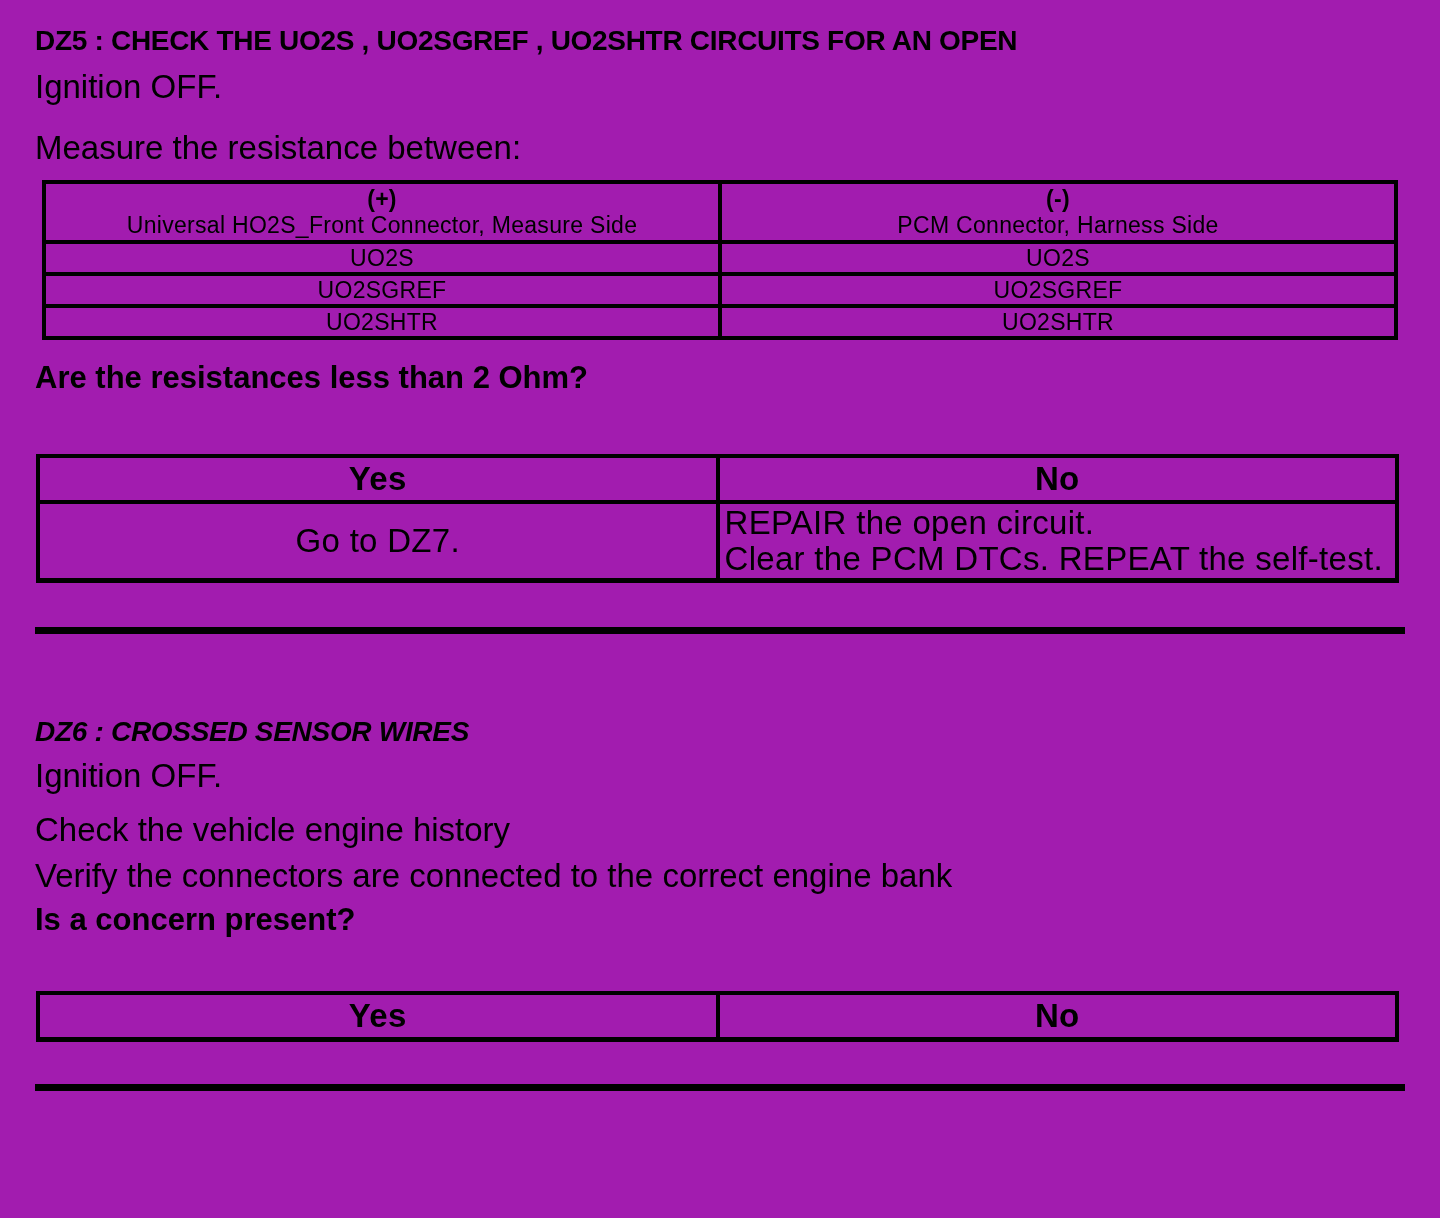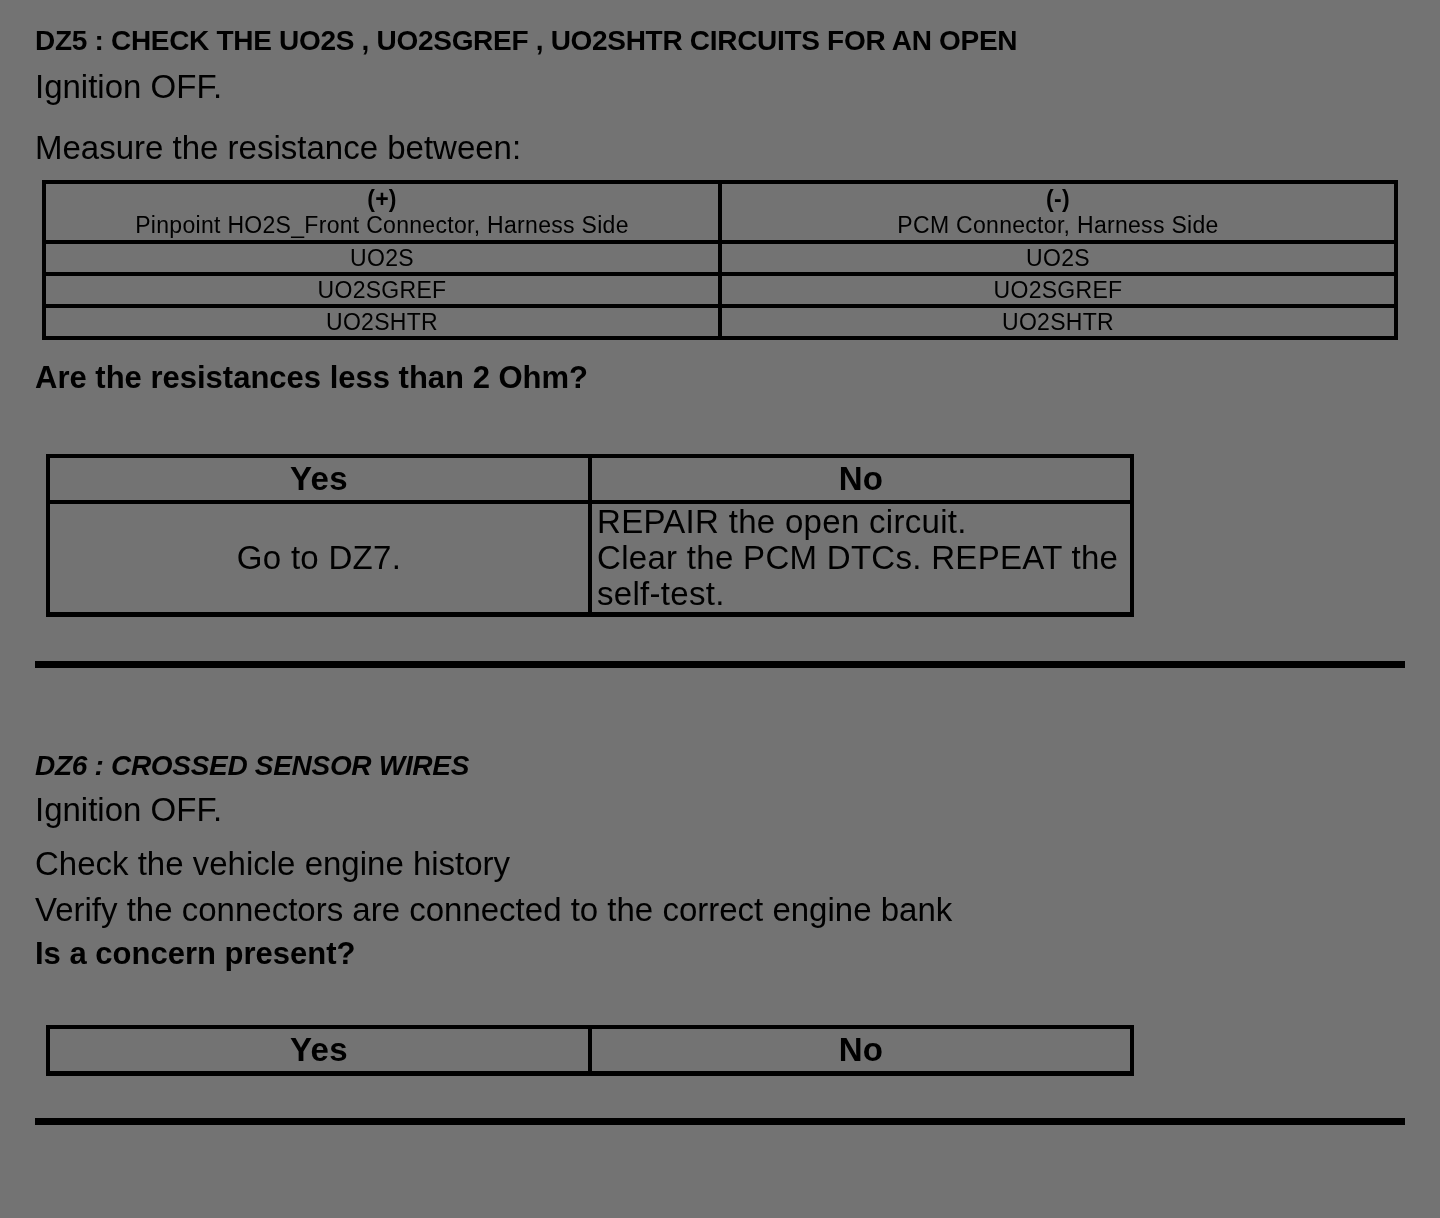--- a/index.html
+++ b/index.html
@@ -13,7 +13,7 @@
     position: relative;
     width: 1440px;
     height: 1218px;
-    background: #737373;
+    background: #a21caf;
     box-sizing: border-box;
     padding: 27px 35px 0 35px;
     overflow: hidden;

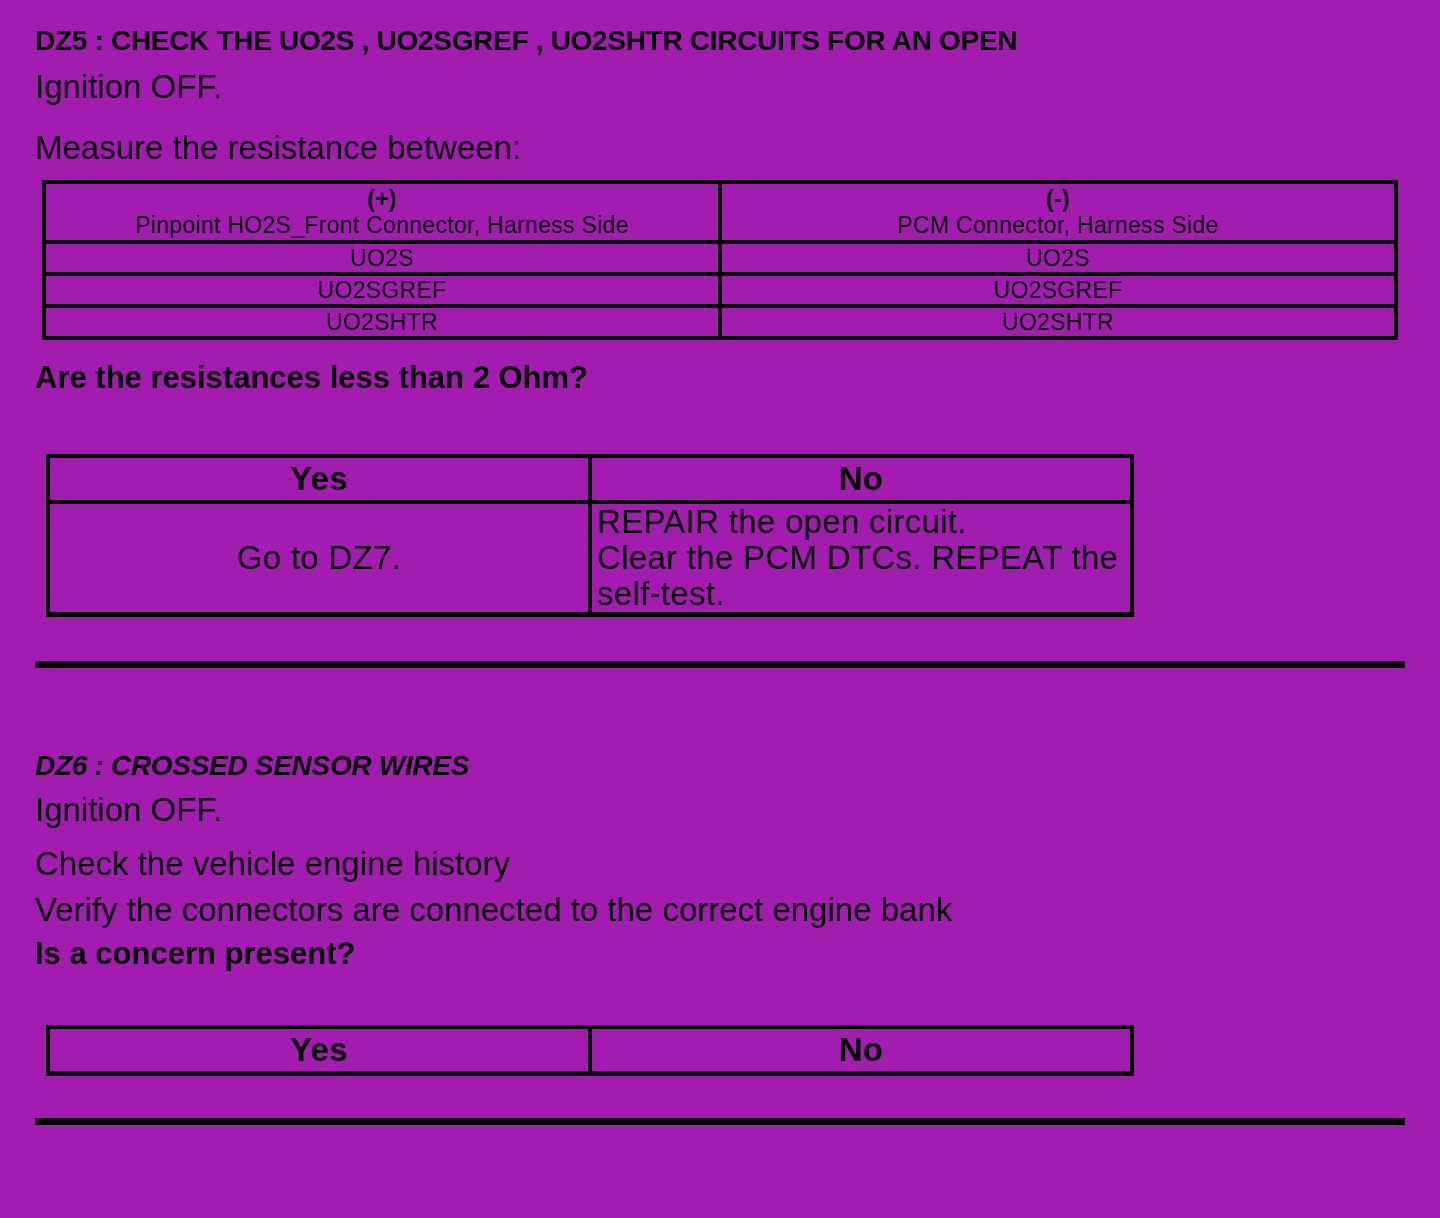--- a/index.html
+++ b/index.html
@@ -135,7 +135,7 @@
       <tr>
         <th>
           <div class="sign">(+)</div>
-          <div>Pinpoint HO2S_Front Connector, Harness Side</div>
+          <div>Universal HO2S_Front Connector, Measure Side</div>
         </th>
         <th>
           <div class="sign">(-)</div>

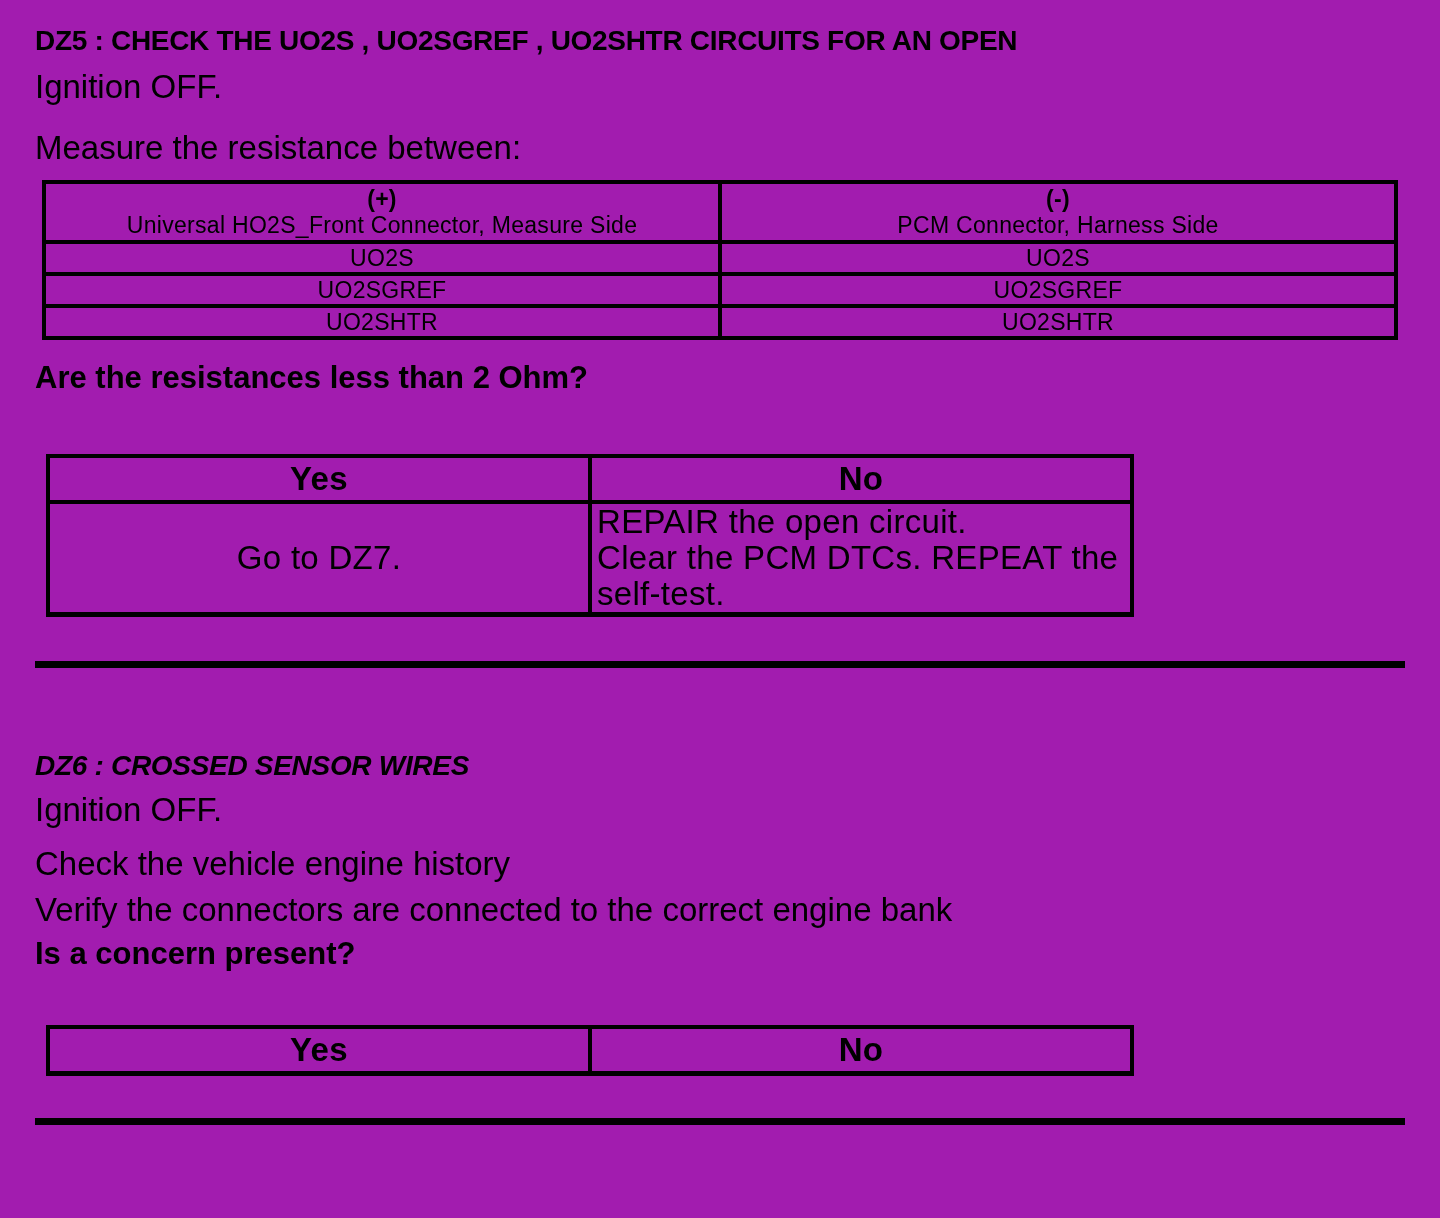--- a/index.html
+++ b/index.html
@@ -62,8 +62,8 @@
   table.decision-table {
     border-collapse: collapse;
     table-layout: fixed;
-    width: 1088px;
-    margin-left: 11px;
+    width: 1363px;
+    margin-left: 1px;
   }
   table.decision-table th,
   table.decision-table td {

